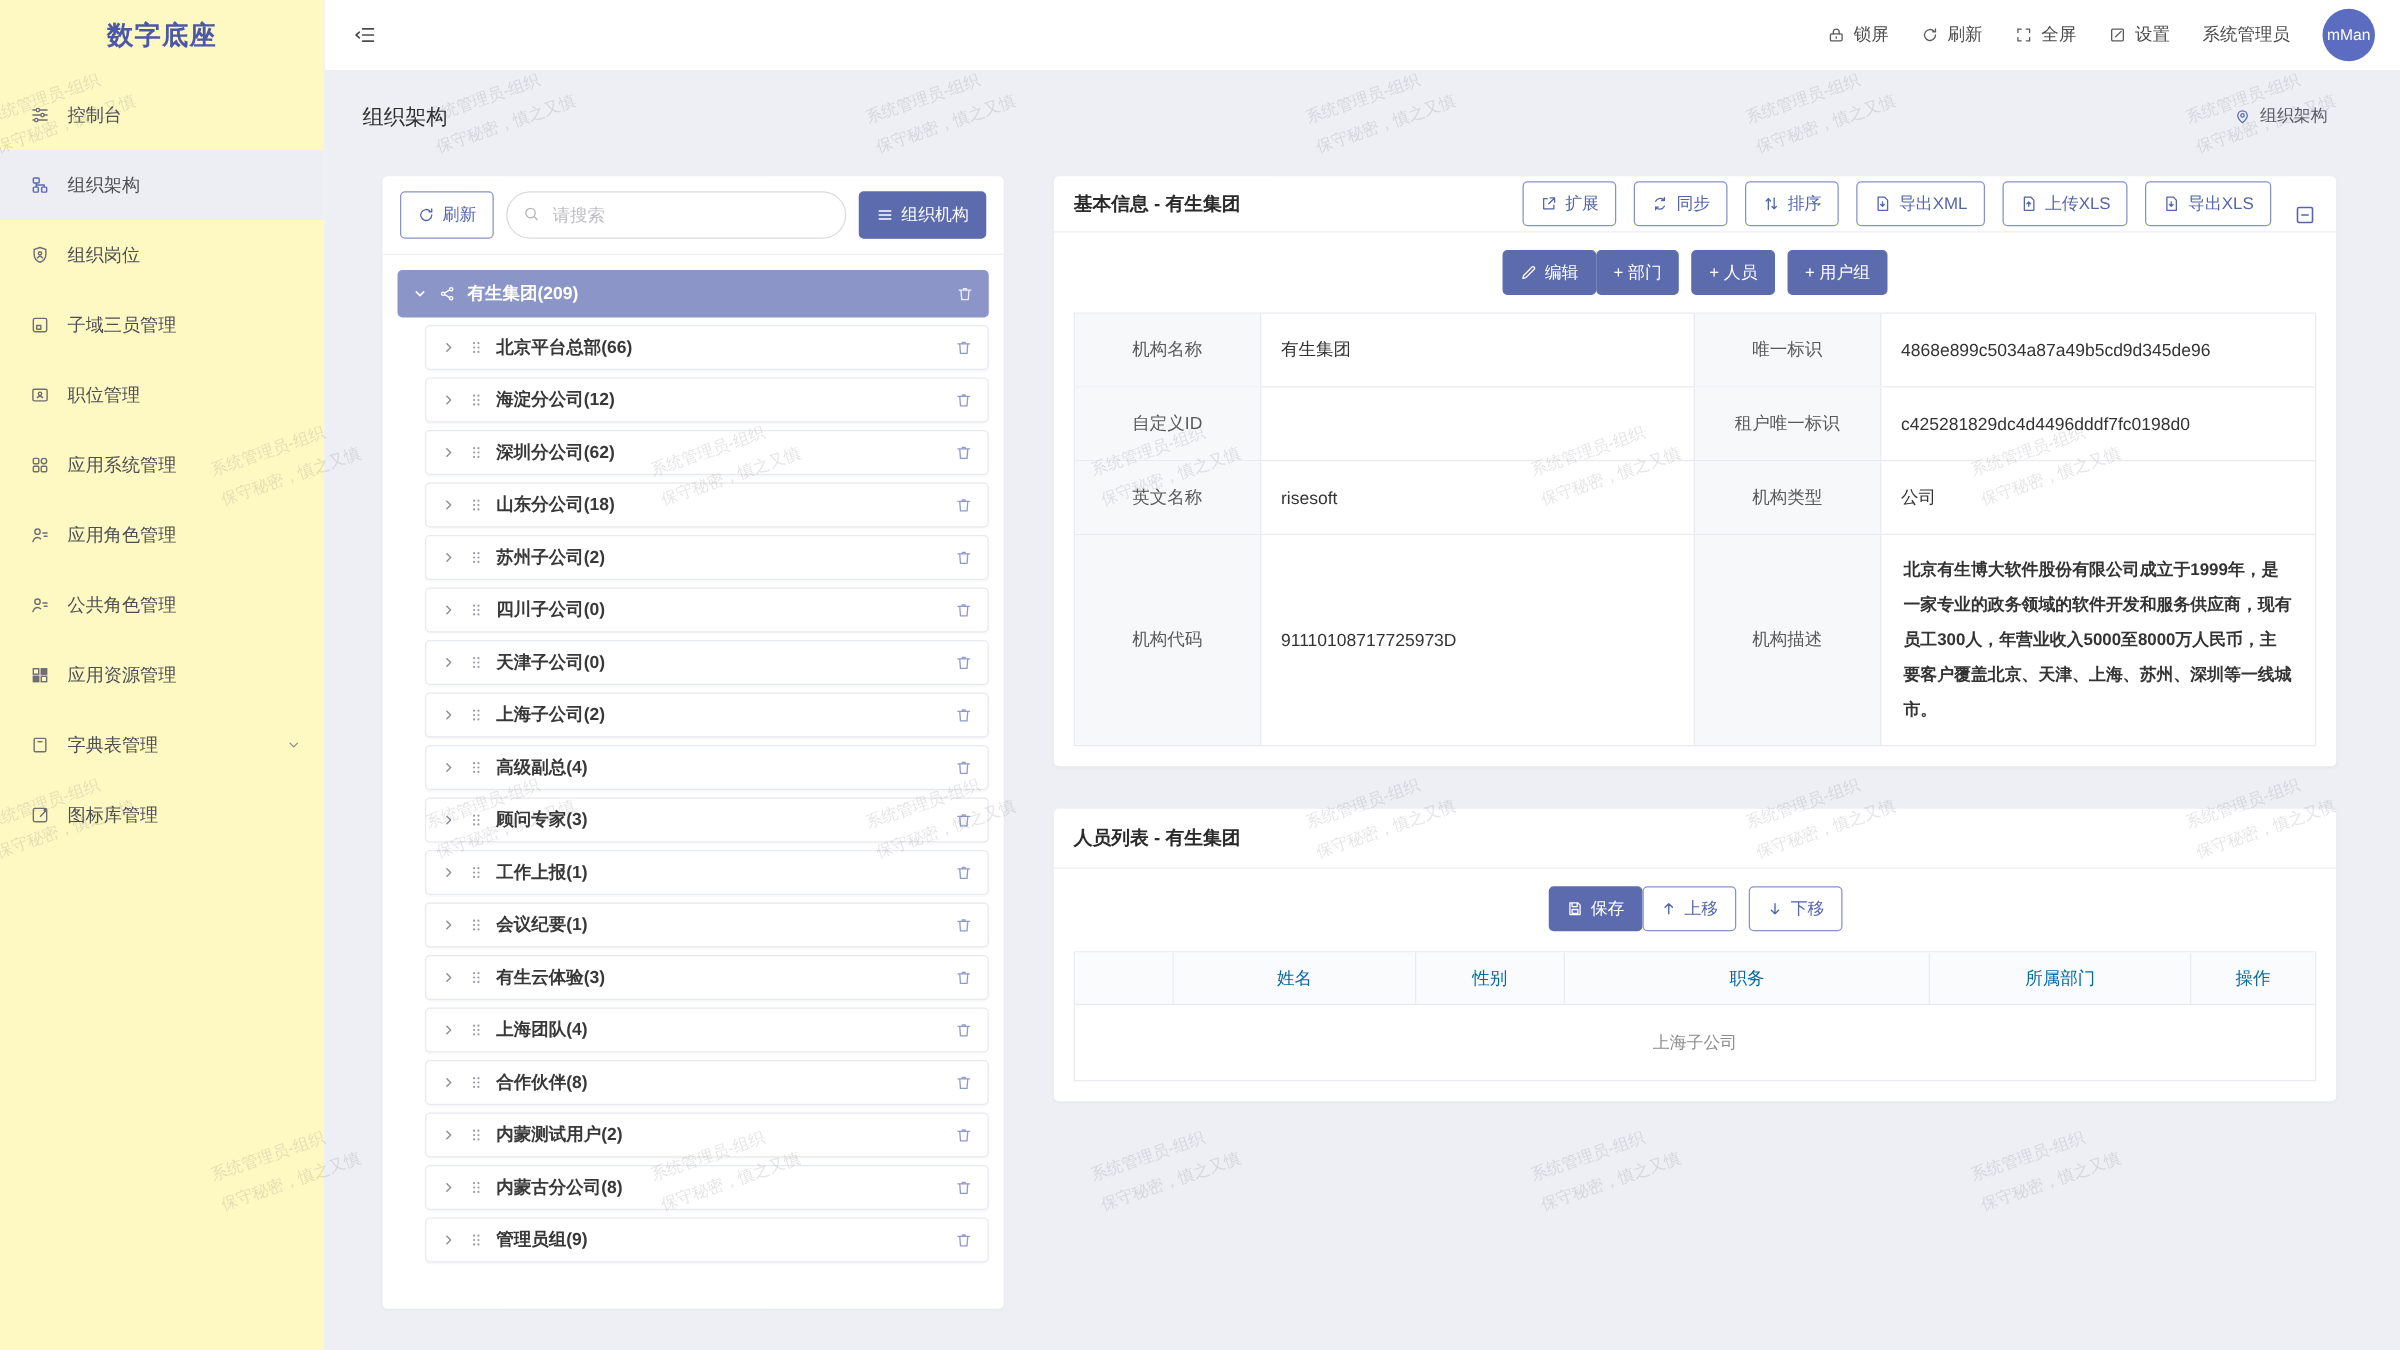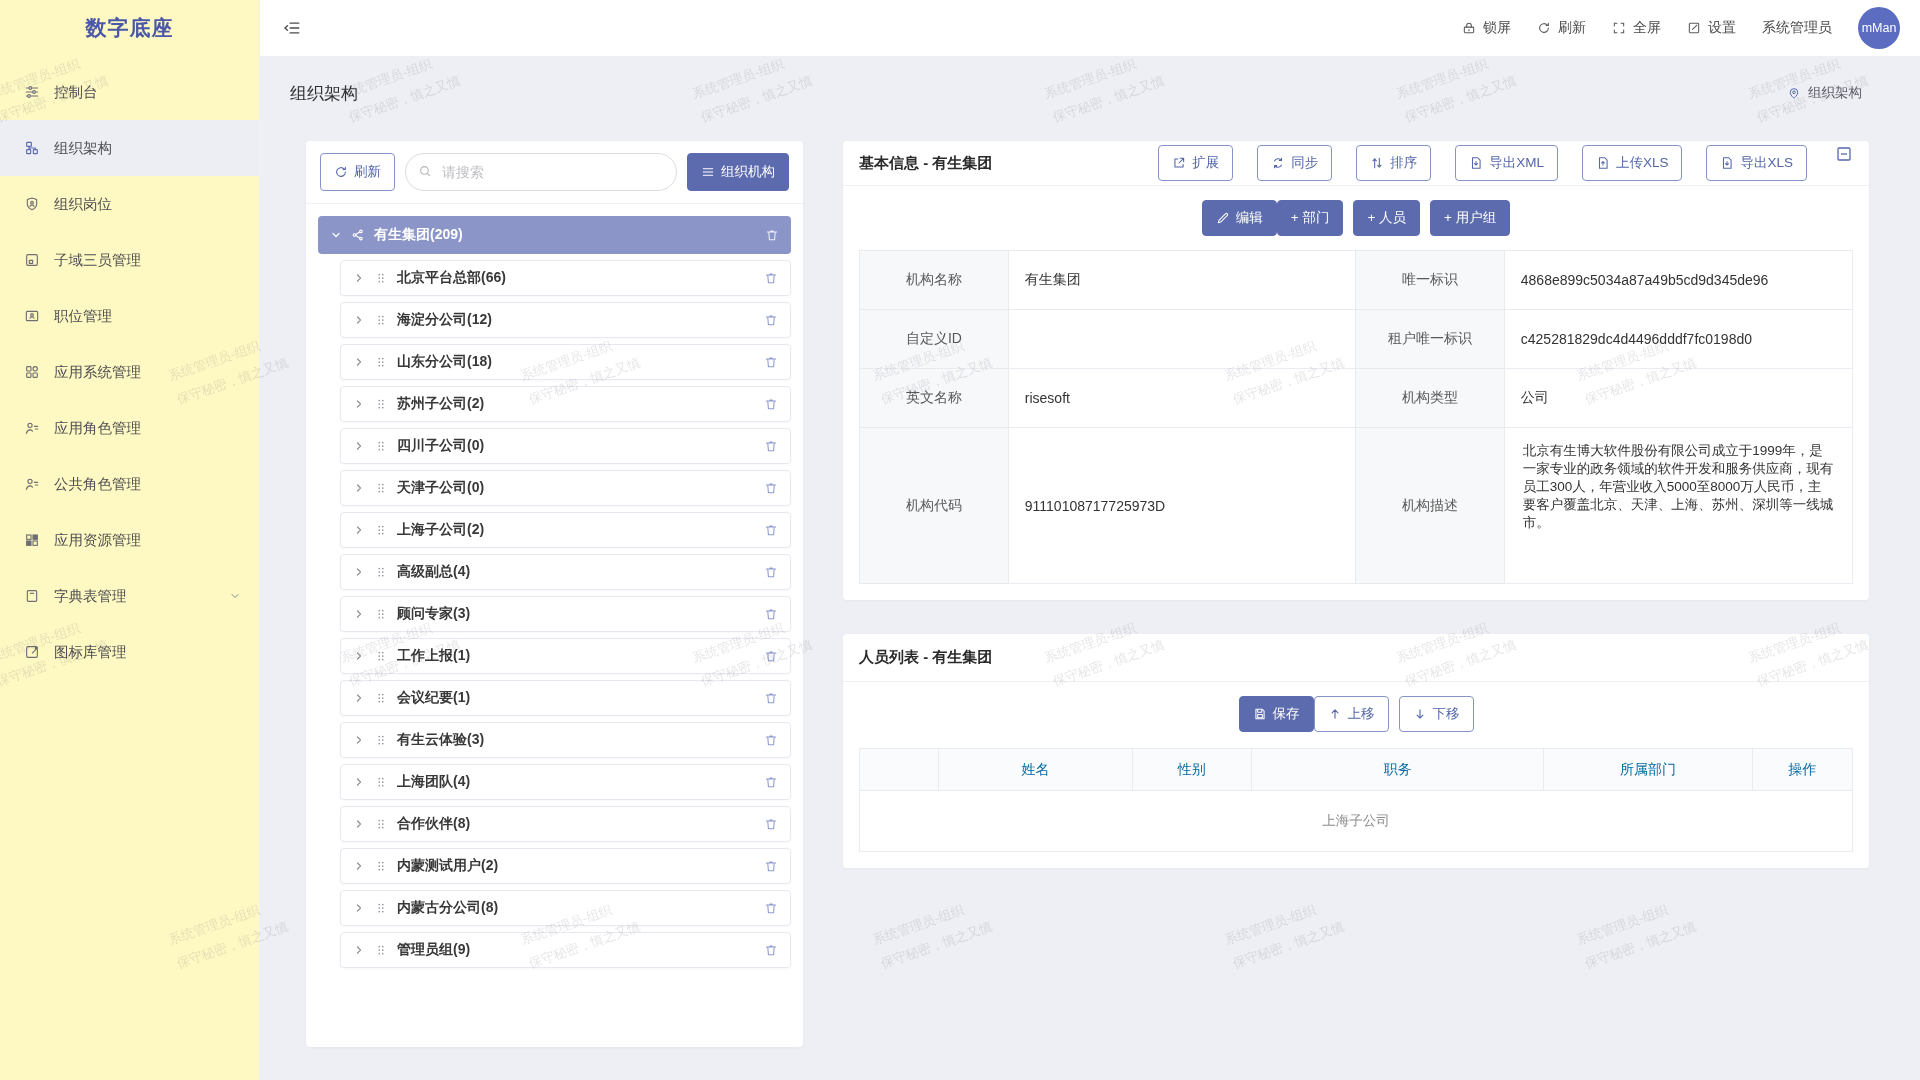--- a/index.html
+++ b/index.html
@@ -71,7 +71,7 @@
   .right-col { flex:1; min-width:0; display:flex; flex-direction:column; }
   .panel-head { height:45px; padding:0 16px; display:flex; align-items:center; justify-content:space-between; border-bottom:1px solid #eef0f4; }
   .panel-title { font-size:15px; font-weight:600; color:#2a2a2a; }
-  .head-actions { display:flex; align-items:flex-start; gap:24px; }
+  .head-actions { display:flex; align-items:flex-end; gap:14px; }
   .collapse-ic { color:#5365ab; display:flex; margin-left:4px; cursor:pointer; }
 
   .info-card { margin-top:11px; }

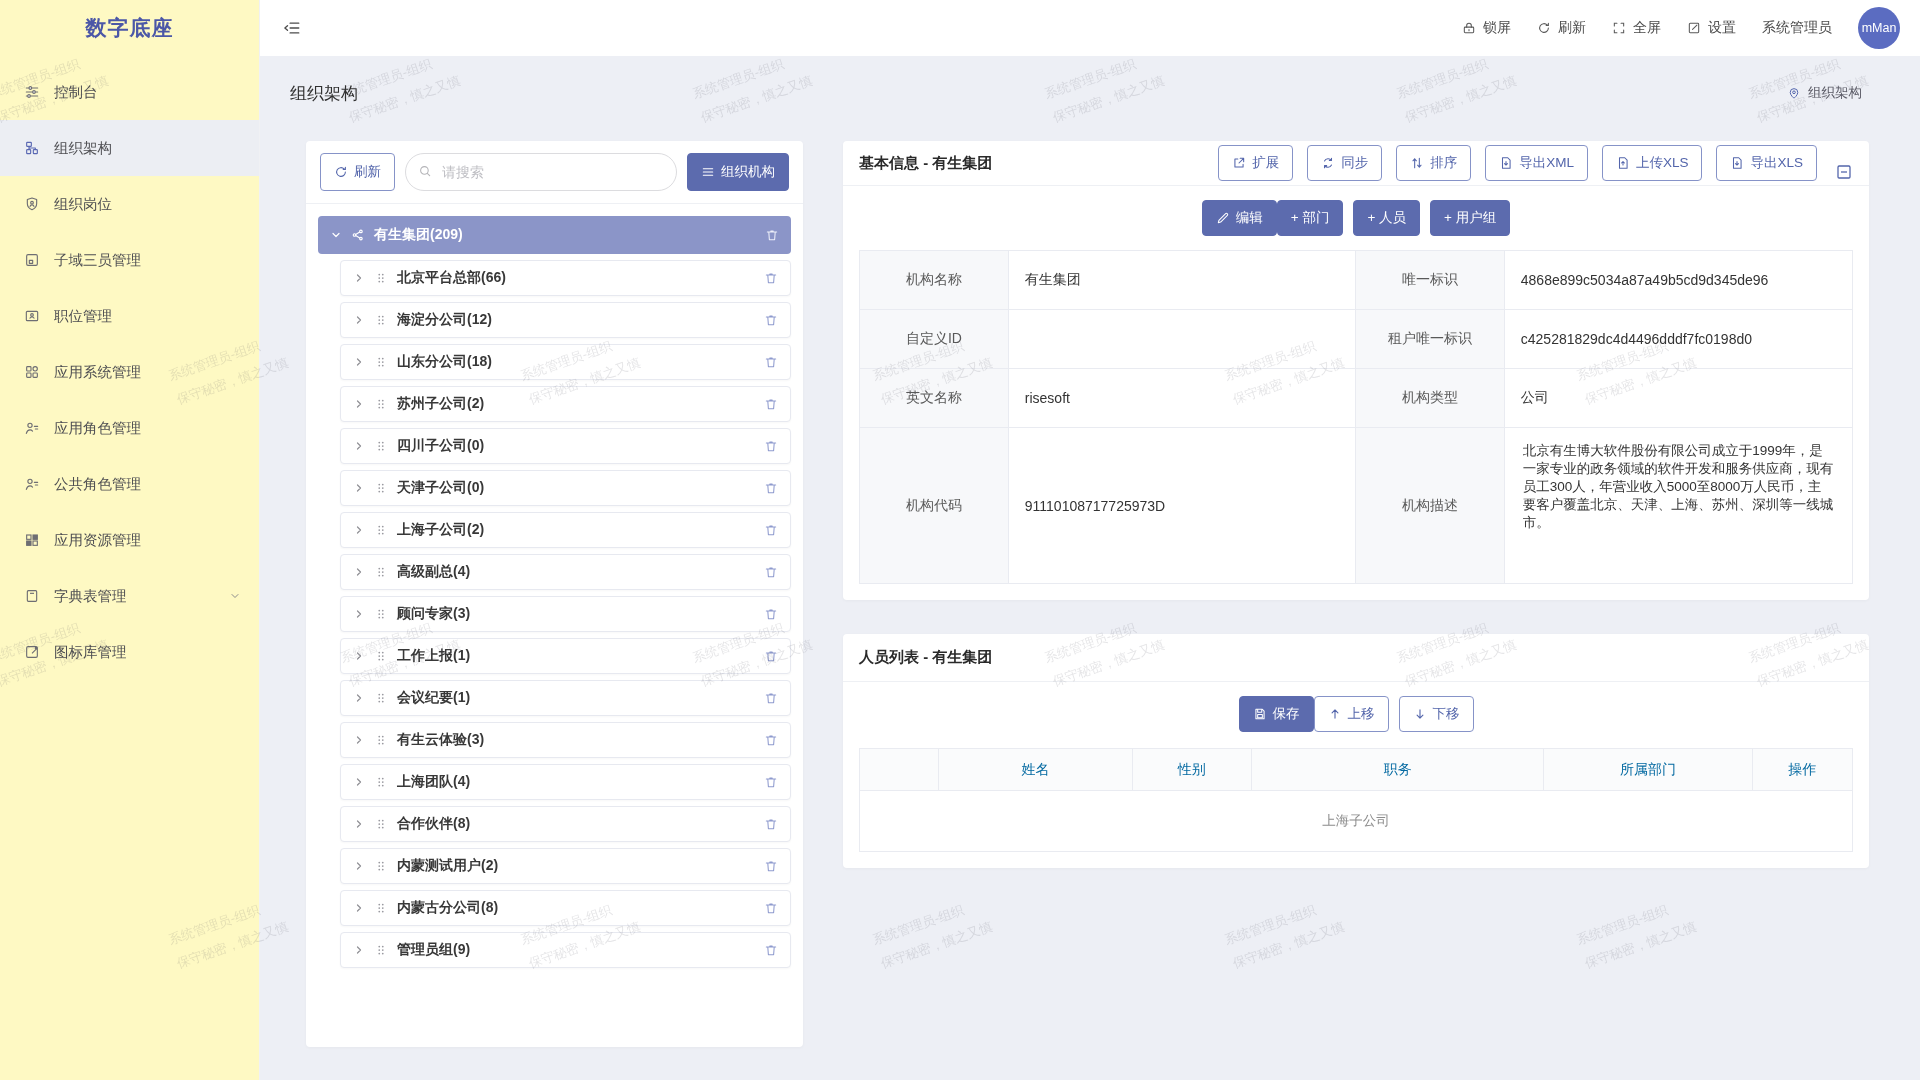--- a/index.html
+++ b/index.html
@@ -404,6 +404,29 @@
                       <circle cx="15" cy="18" r="1.5"></circle>
                     </svg>
                   </span>
+    <span class="ti-label">深圳分公司(62)</span>
+    <span class="ti-trash">
+                    <svg class="ic-s ic" viewBox="0 0 24 24" fill="none" stroke="currentColor" stroke-width="1.8" stroke-linecap="round" stroke-linejoin="round">
+                      <path d="M4 7h16M10 7V5h4v2M6.5 7l1 13h9l1-13"></path>
+                    </svg>
+                  </span>
+  </div>
+                <div class="tree-item">
+    <span class="ti-chevron">
+                    <svg class="ic-xs ic" viewBox="0 0 24 24" fill="none" stroke="currentColor" stroke-width="2.4" stroke-linecap="round" stroke-linejoin="round">
+                      <path d="M9 6l6 6-6 6"></path>
+                    </svg>
+                  </span>
+    <span class="ti-drag">
+                    <svg class="ic-s ic" viewBox="0 0 24 24" fill="currentColor" stroke="none">
+                      <circle cx="9" cy="6" r="1.5"></circle>
+                      <circle cx="15" cy="6" r="1.5"></circle>
+                      <circle cx="9" cy="12" r="1.5"></circle>
+                      <circle cx="15" cy="12" r="1.5"></circle>
+                      <circle cx="9" cy="18" r="1.5"></circle>
+                      <circle cx="15" cy="18" r="1.5"></circle>
+                    </svg>
+                  </span>
     <span class="ti-label">山东分公司(18)</span>
     <span class="ti-trash">
                     <svg class="ic-s ic" viewBox="0 0 24 24" fill="none" stroke="currentColor" stroke-width="1.8" stroke-linecap="round" stroke-linejoin="round">

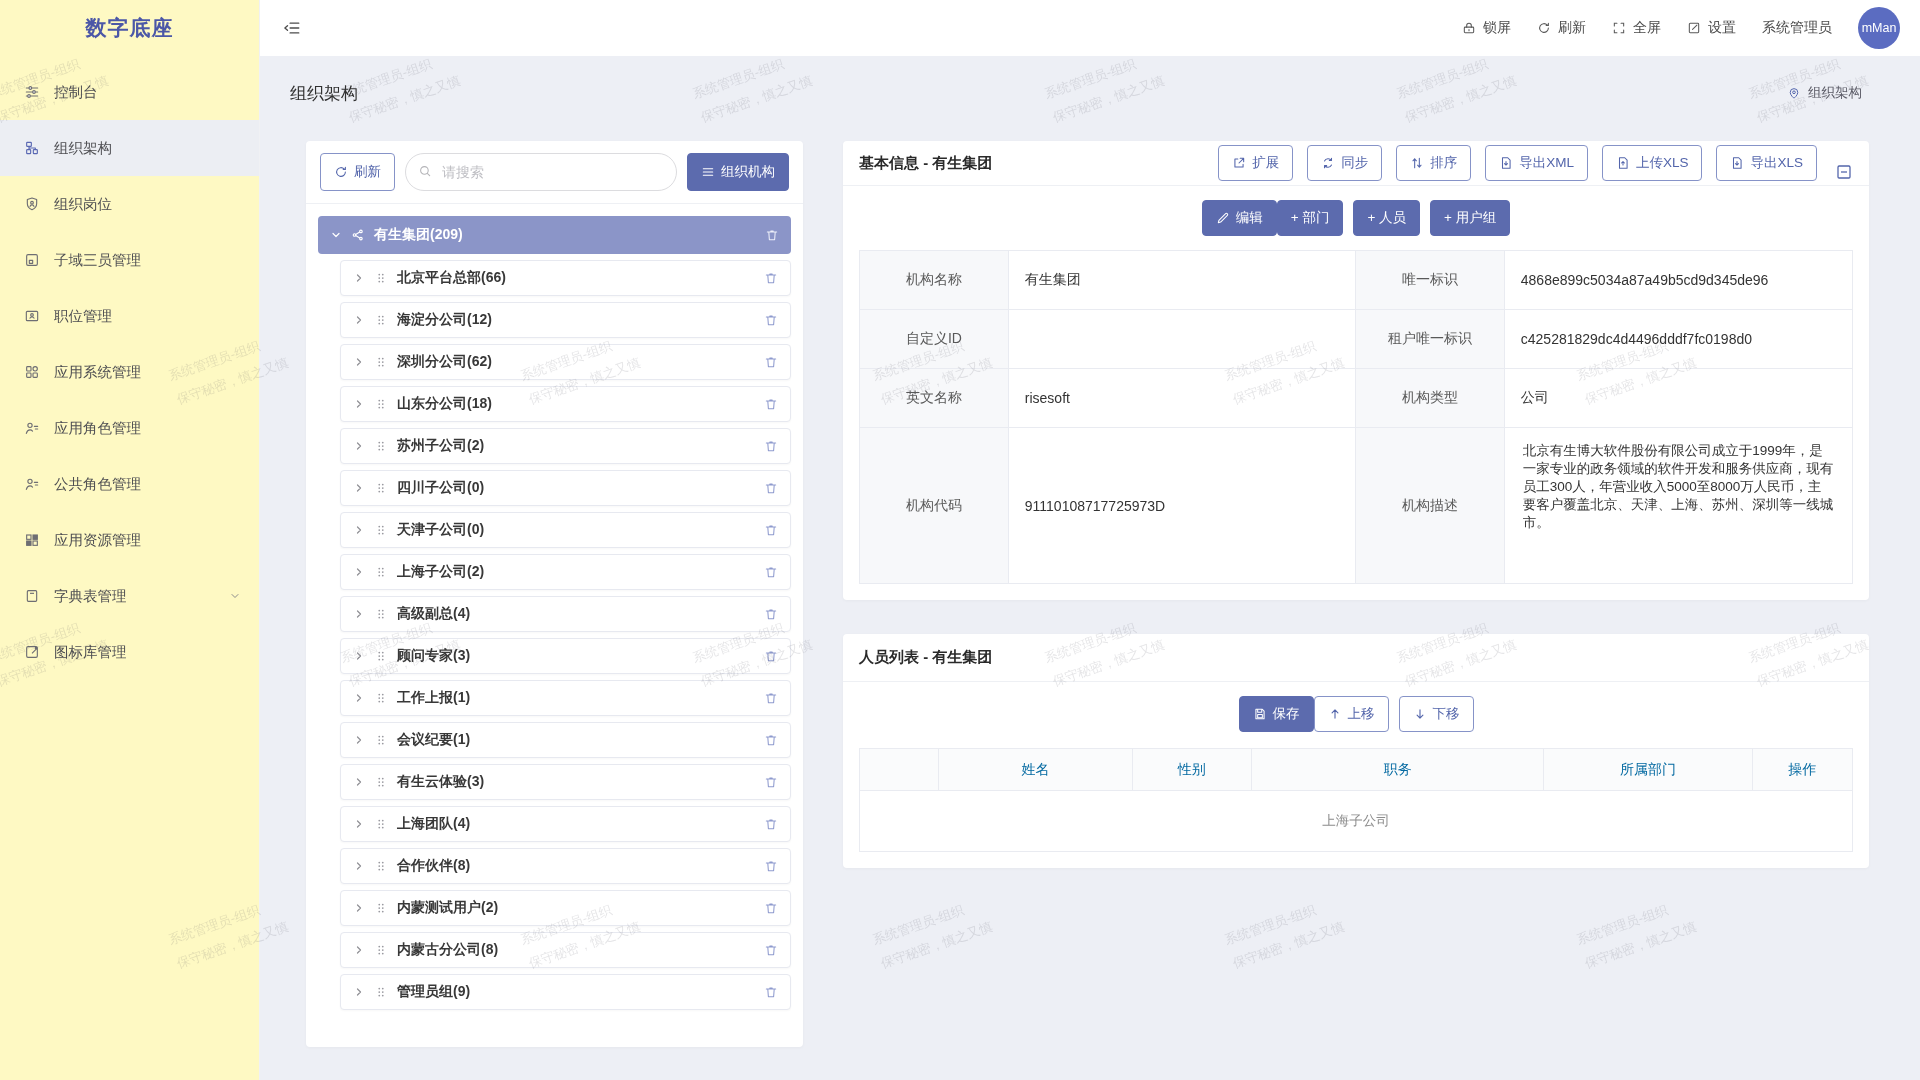--- a/index.html
+++ b/index.html
@@ -87,7 +87,7 @@
   .cell-value { padding:8px 16px; color:#333; border-right:1px solid #e9ebf1; }
   .cell-value:last-child { border-right:none; }
   .info-row.tall { min-height:155px; }
-  .info-row.tall .cell-desc { display:block; padding:14px 18px; line-height:18px; font-size:13.5px; }
+  .info-row.tall .cell-desc { display:block; padding:14px 18px; line-height:28px; font-size:13.5px;font-weight:bold; }
 
   .person-card { margin-top:34px; }
   .panel-head.slim { height:48px; }

